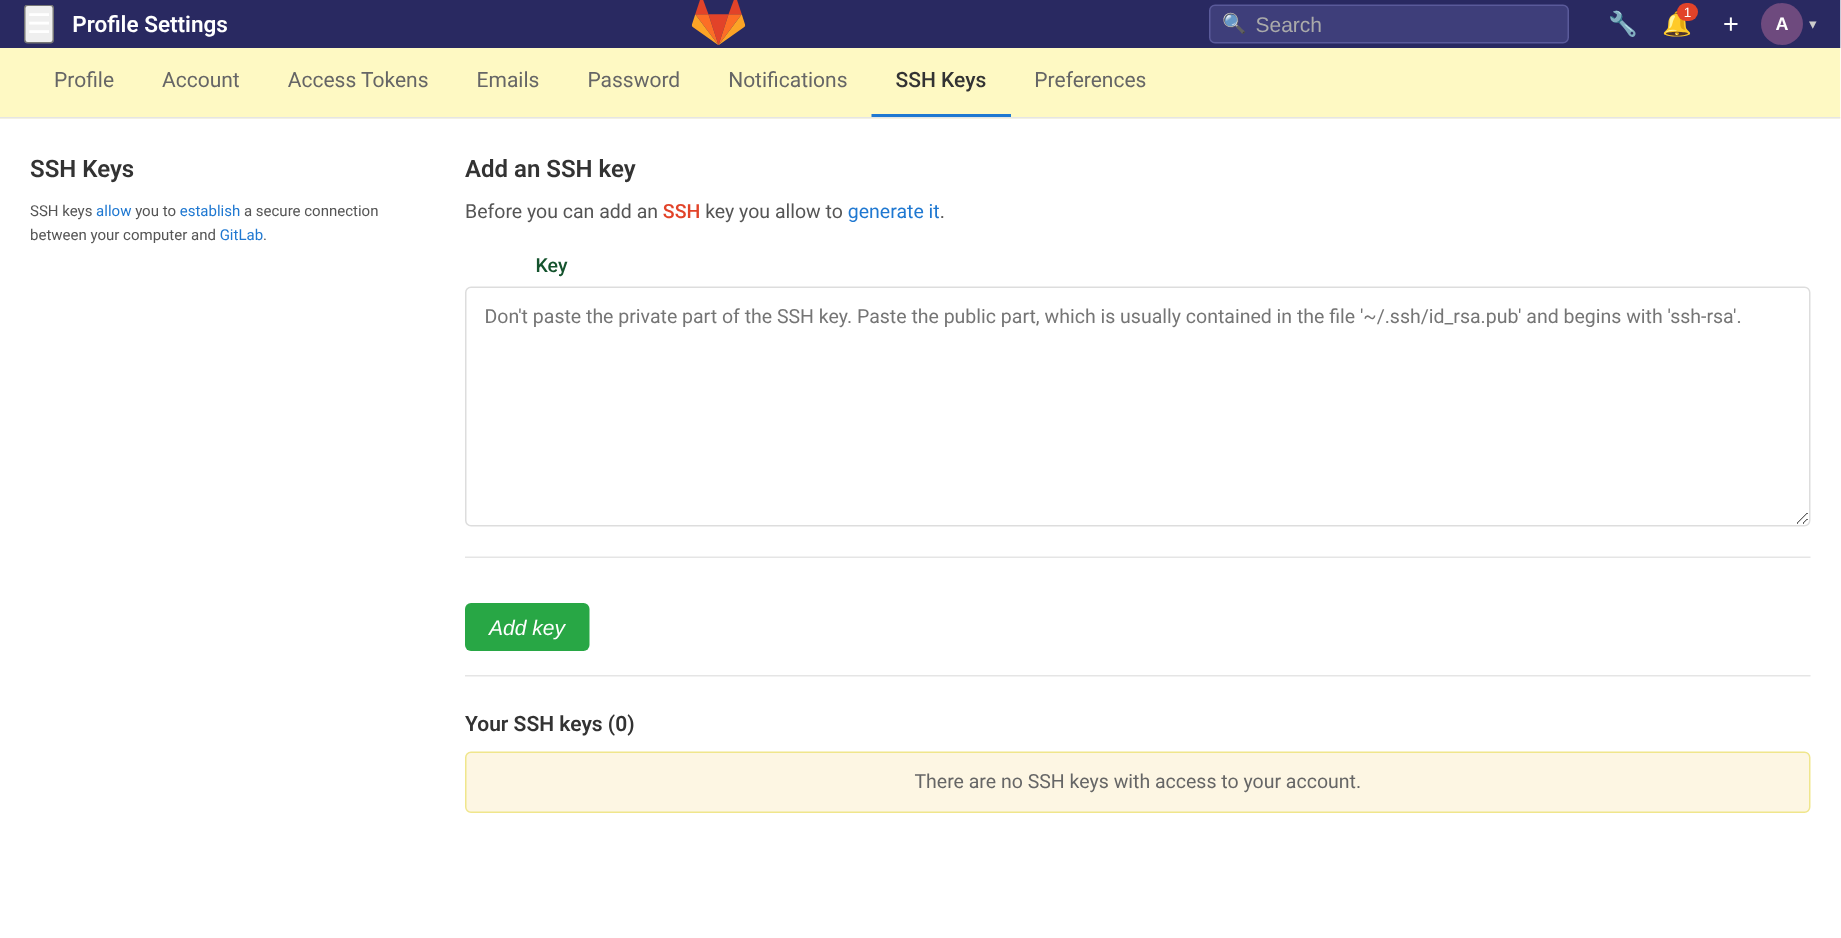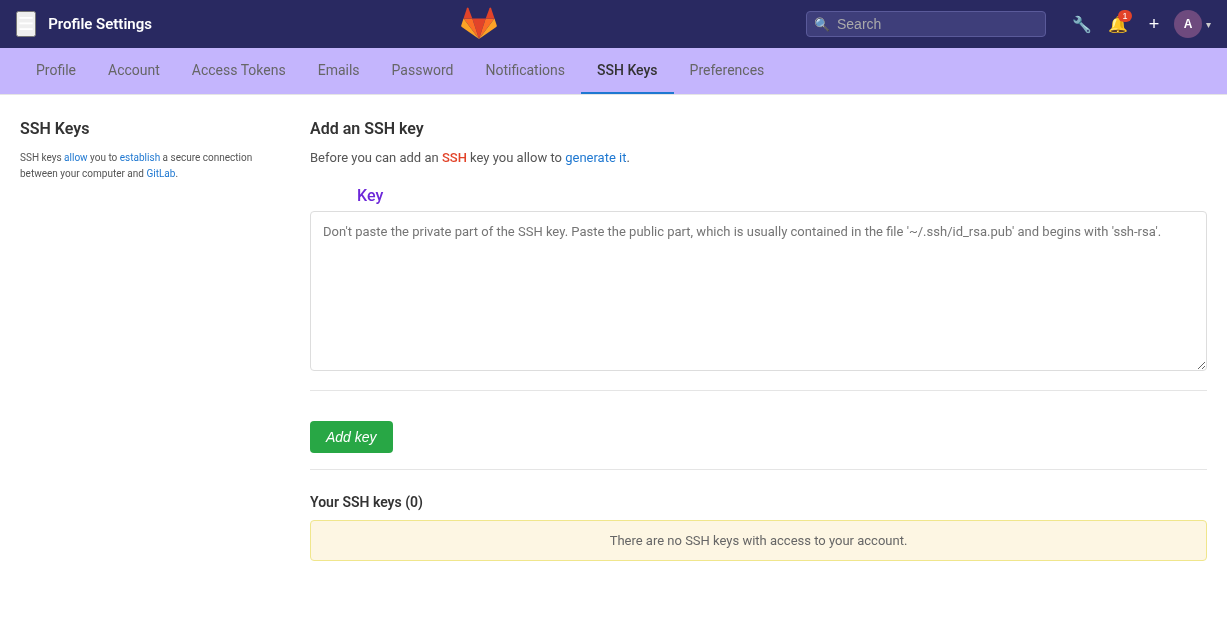--- a/index.html
+++ b/index.html
@@ -9,7 +9,7 @@
     .top-bar {
       display: flex;
       align-items: center;
-      height: 48px;
+      height: 32px;
       background: #292961;
       padding: 0 16px;
       gap: 12px;

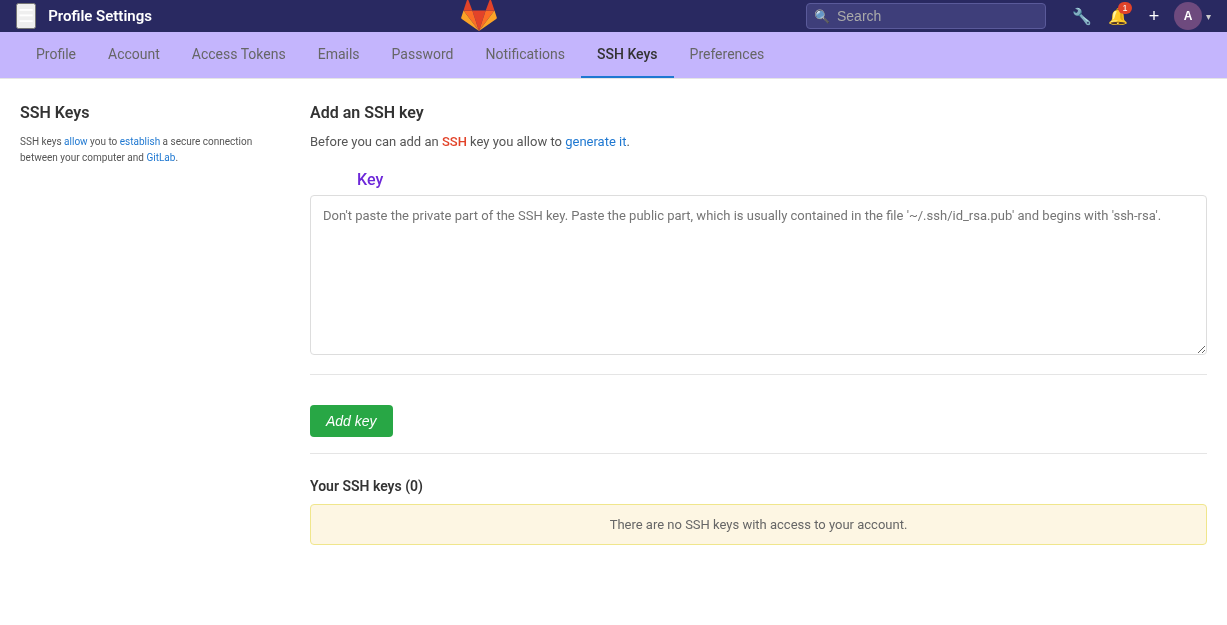--- a/index.html
+++ b/index.html
@@ -63,7 +63,7 @@
       display: flex;
       align-items: center;
       padding: 0 20px;
-      background: #c4b5fd;
+      background: #fef9c3;
       gap: 0;
     }
     .nav-tab {

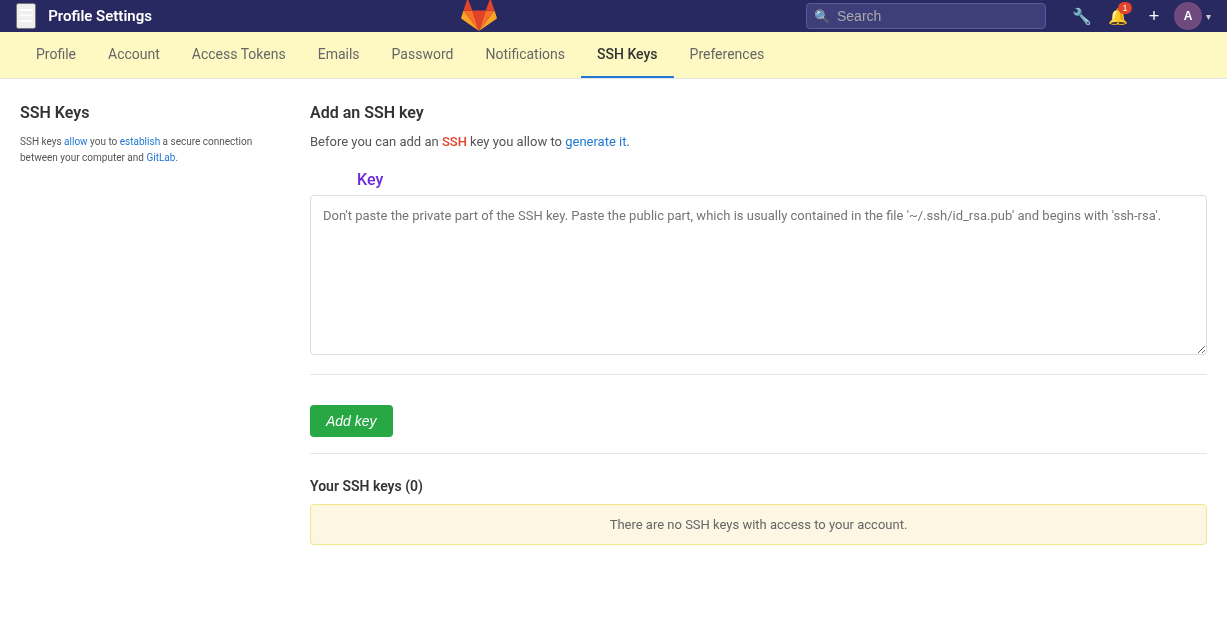--- a/index.html
+++ b/index.html
@@ -97,7 +97,7 @@
     .info-text { font-size: 13px; color: #555; margin-bottom: 18px; line-height: 1.5; }
     .info-text a { color: #1f78d1; text-decoration: none; }
 
-    .field-label { font-size: 16px; font-weight: 500; color: #6d28d9; margin-bottom: 6px; padding-left: 47px; }
+    .field-label { font-size: 13px; font-weight: 500; color: #14532d; margin-bottom: 6px; padding-left: 47px; }
     .key-textarea {
       width: 100%;
       min-height: 160px;

